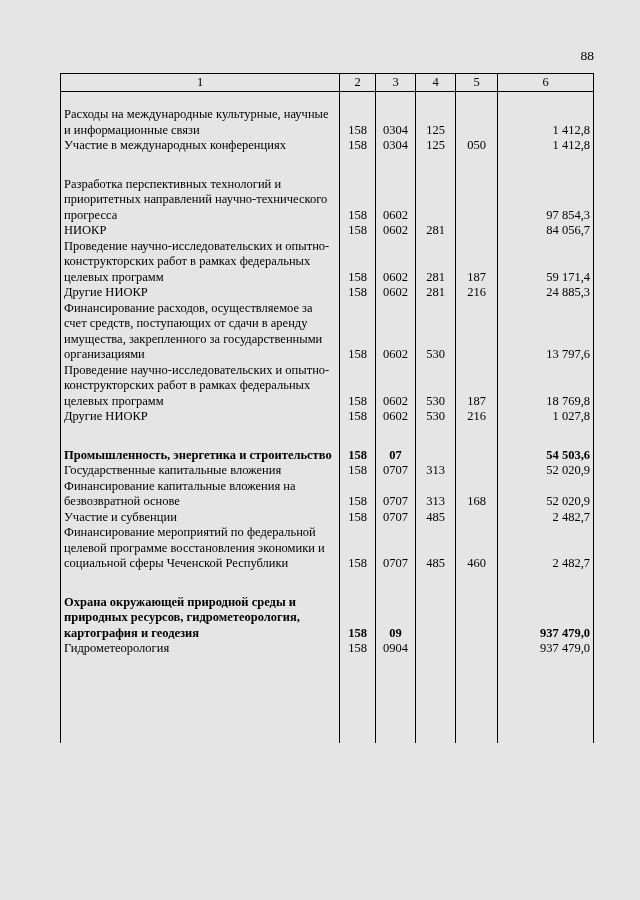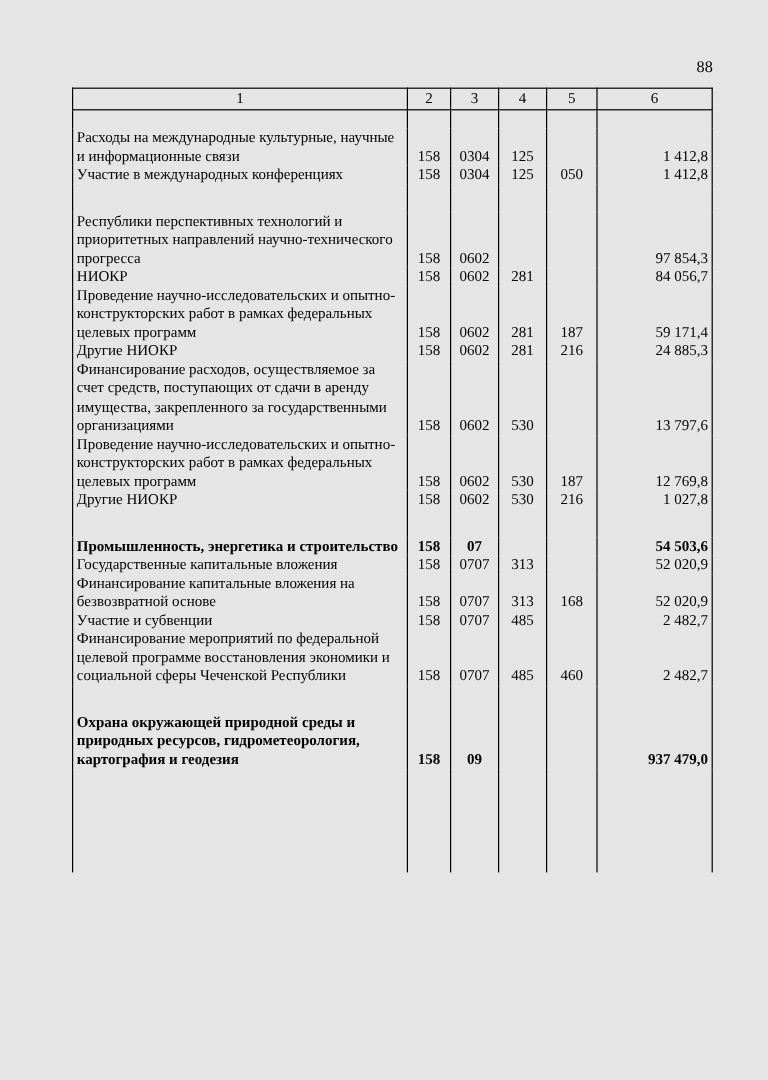--- a/index.html
+++ b/index.html
@@ -112,7 +112,7 @@
           <td></td>
         </tr>
         <tr>
-          <td class="c-name">Республики перспективных технологий и приоритетных направлений научно-технического прогресса</td>
+          <td class="c-name">Разработка перспективных технологий и приоритетных направлений научно-технического прогресса</td>
           <td class="c-num">158</td>
           <td class="c-num">0602</td>
           <td class="c-num"></td>

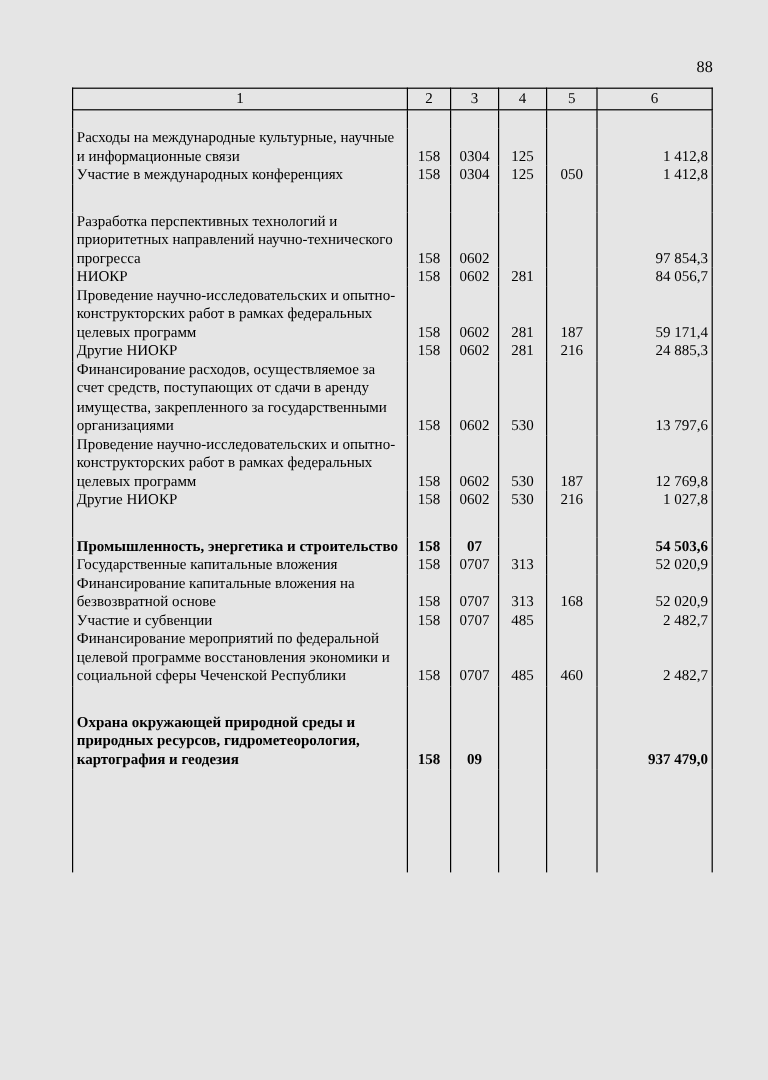--- a/index.html
+++ b/index.html
@@ -157,7 +157,7 @@
           <td class="c-num">0602</td>
           <td class="c-num">530</td>
           <td class="c-num">187</td>
-          <td class="c-amt">12 769,8</td>
+          <td class="c-amt">18 769,8</td>
         </tr>
         <tr>
           <td class="c-name">Другие НИОКР</td>

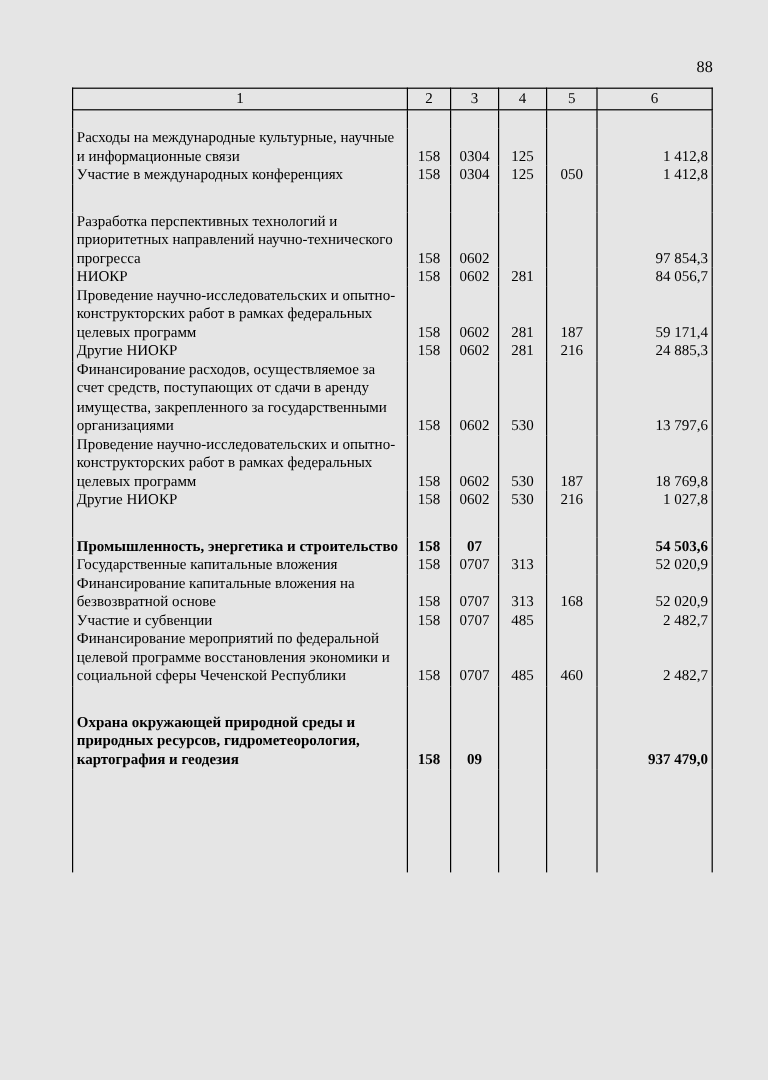--- a/index.html
+++ b/index.html
@@ -231,6 +231,14 @@
           <td class="c-num"></td>
           <td class="c-amt">937 479,0</td>
         </tr>
+        <tr>
+          <td class="c-name">Гидрометеорология</td>
+          <td class="c-num">158</td>
+          <td class="c-num">0904</td>
+          <td class="c-num"></td>
+          <td class="c-num"></td>
+          <td class="c-amt">937 479,0</td>
+        </tr>
         <tr class="spacer">
           <td style="height: 86px;"></td>
           <td></td>

